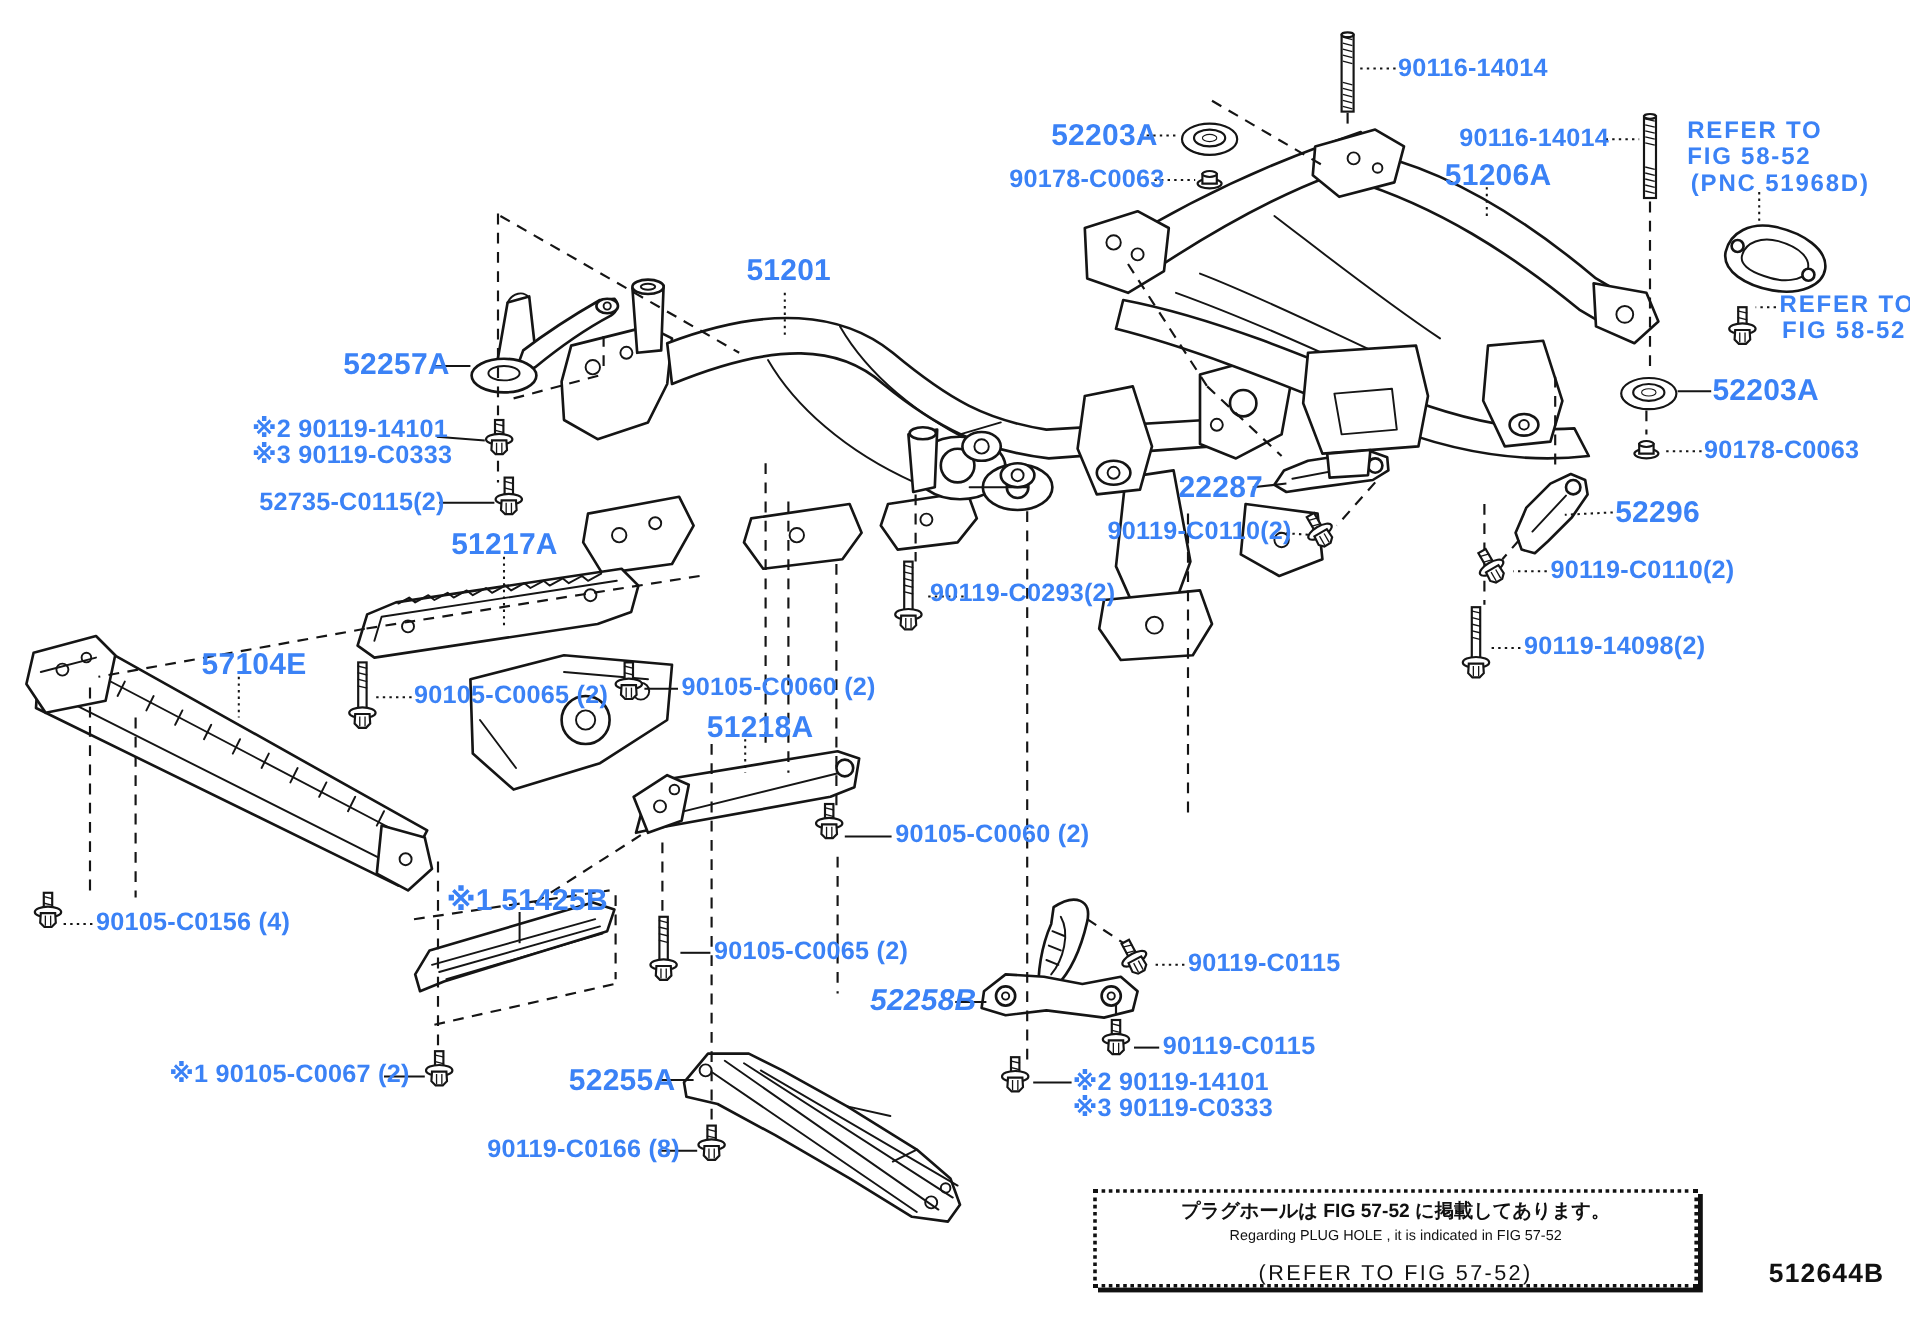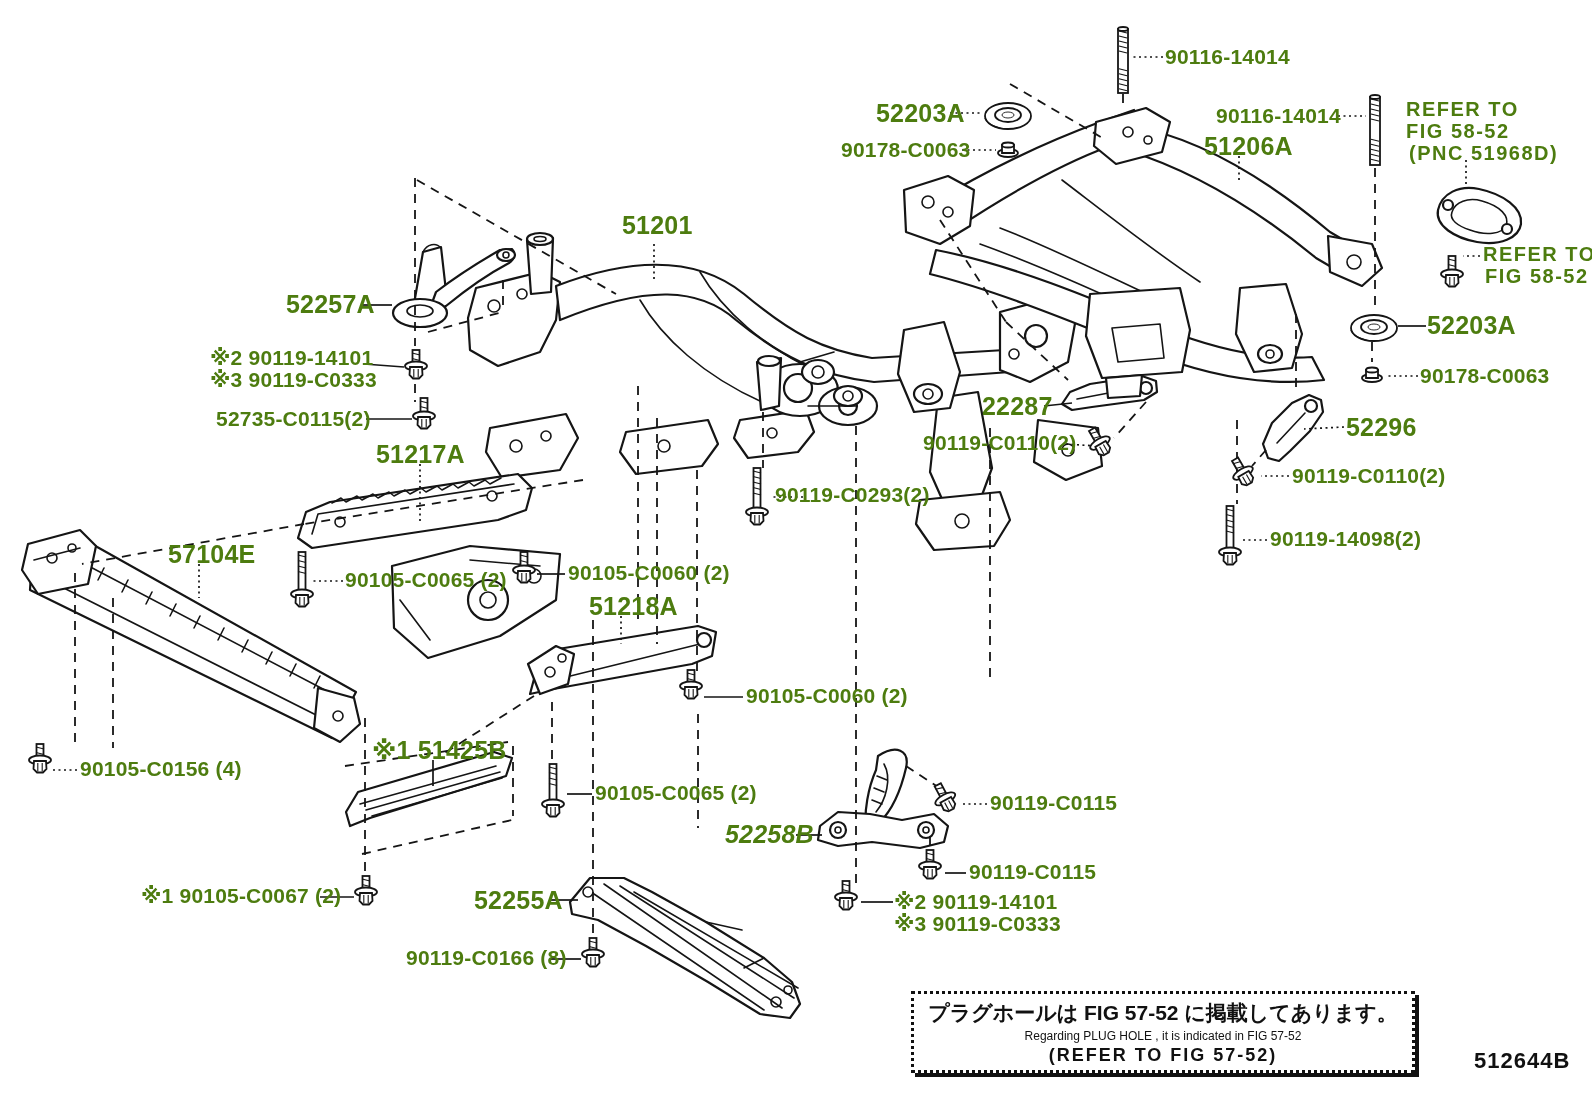--- a/index.html
+++ b/index.html
@@ -13,7 +13,7 @@
   .ldr{stroke:#151515;stroke-width:1.7;}
   .ldr.dotted{stroke-dasharray:2 3.5;}
   .cst{stroke:#151515;stroke-width:1.8;stroke-dasharray:9 7;fill:none;}
-  .callout{position:absolute;white-space:nowrap;font-weight:bold;color:#4d7c0f;line-height:1;}
+  .callout{position:absolute;white-space:nowrap;font-weight:bold;color:#3b82f6;line-height:1;}
   .callout.part{font-size:25px;letter-spacing:0.2px;}
   .callout.fastener{font-size:21px;letter-spacing:0.2px;}
   .callout.refnote{font-size:20px;letter-spacing:1.5px;}

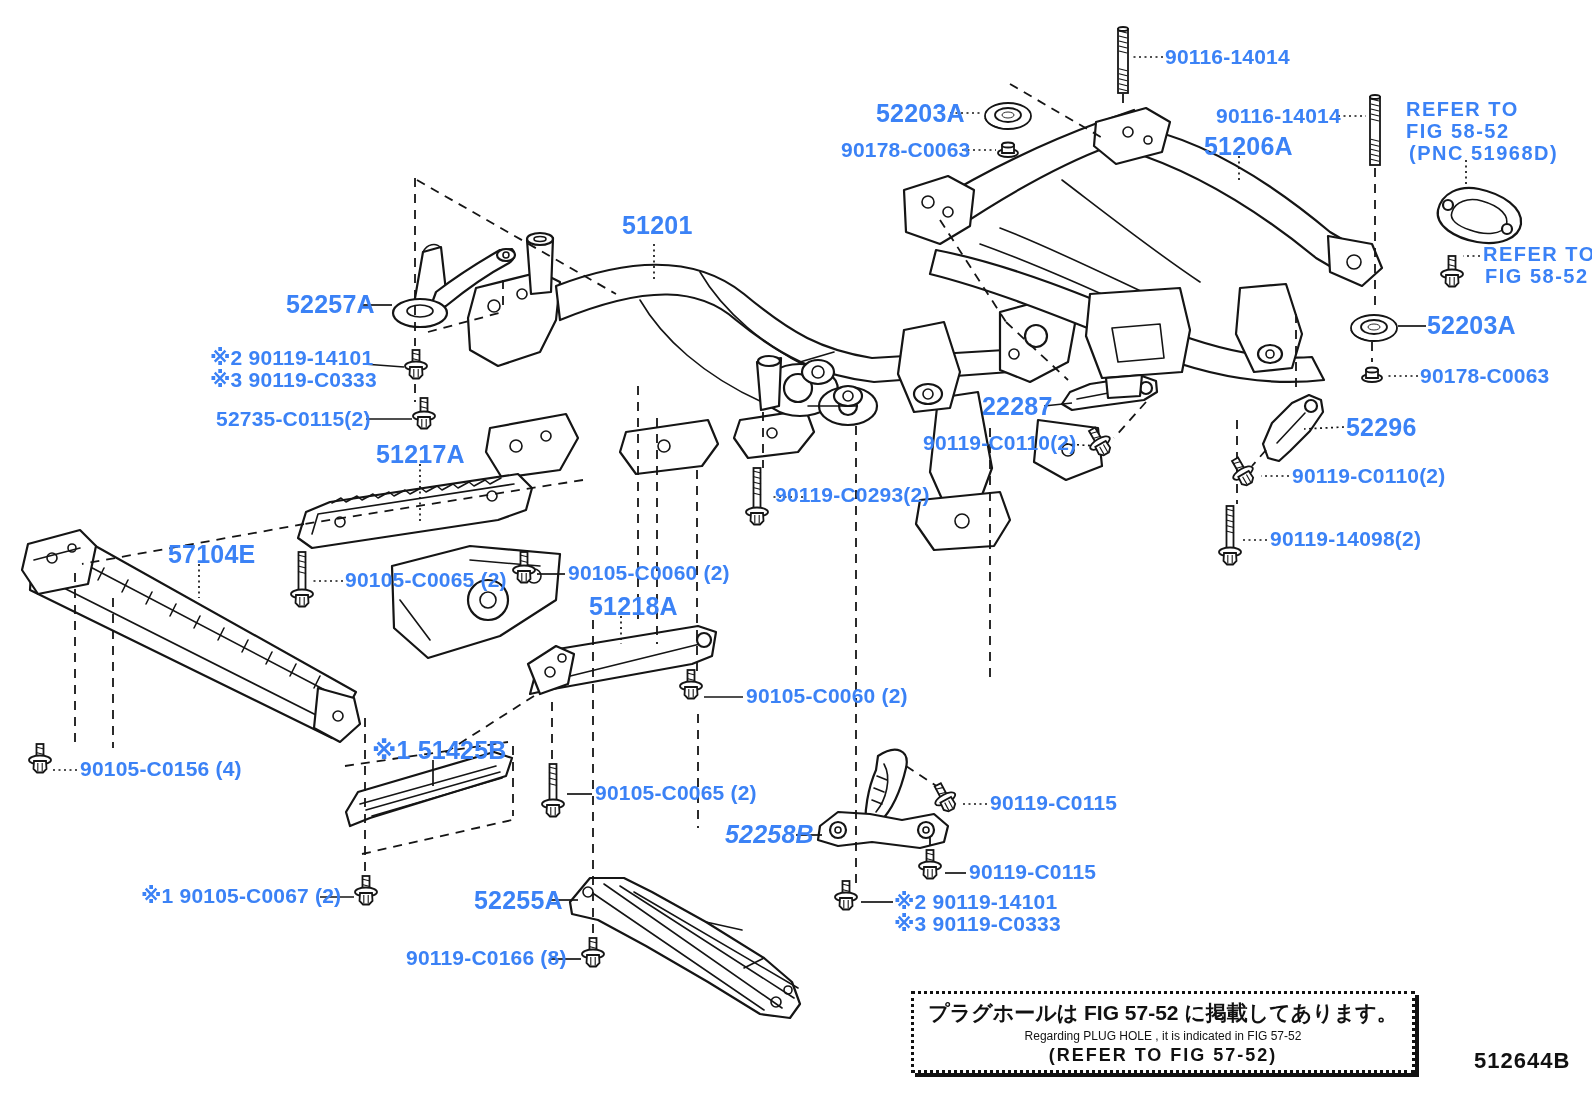--- a/index.html
+++ b/index.html
@@ -21,7 +21,7 @@
   .legend-item{font-size:20px;font-weight:bold;margin-bottom:4px;white-space:nowrap;}
   #note-box{position:absolute;left:911px;top:991px;width:498px;height:76px;background:#fff;
             border:3px dotted #111;box-shadow:4px 4px 0 #111;text-align:center;}
-  #note-box .jp{font-size:21px;font-weight:bold;margin-top:5px;}
+  #note-box .jp{font-size:16px;font-weight:bold;margin-top:5px;}
   #note-box .en{font-size:12px;margin-top:2px;}
   #note-box .ref{font-size:18px;font-weight:bold;letter-spacing:2px;margin-top:2px;}
   #diagram-code{position:absolute;left:1474px;top:1048px;font-size:22px;font-weight:bold;letter-spacing:1px;}

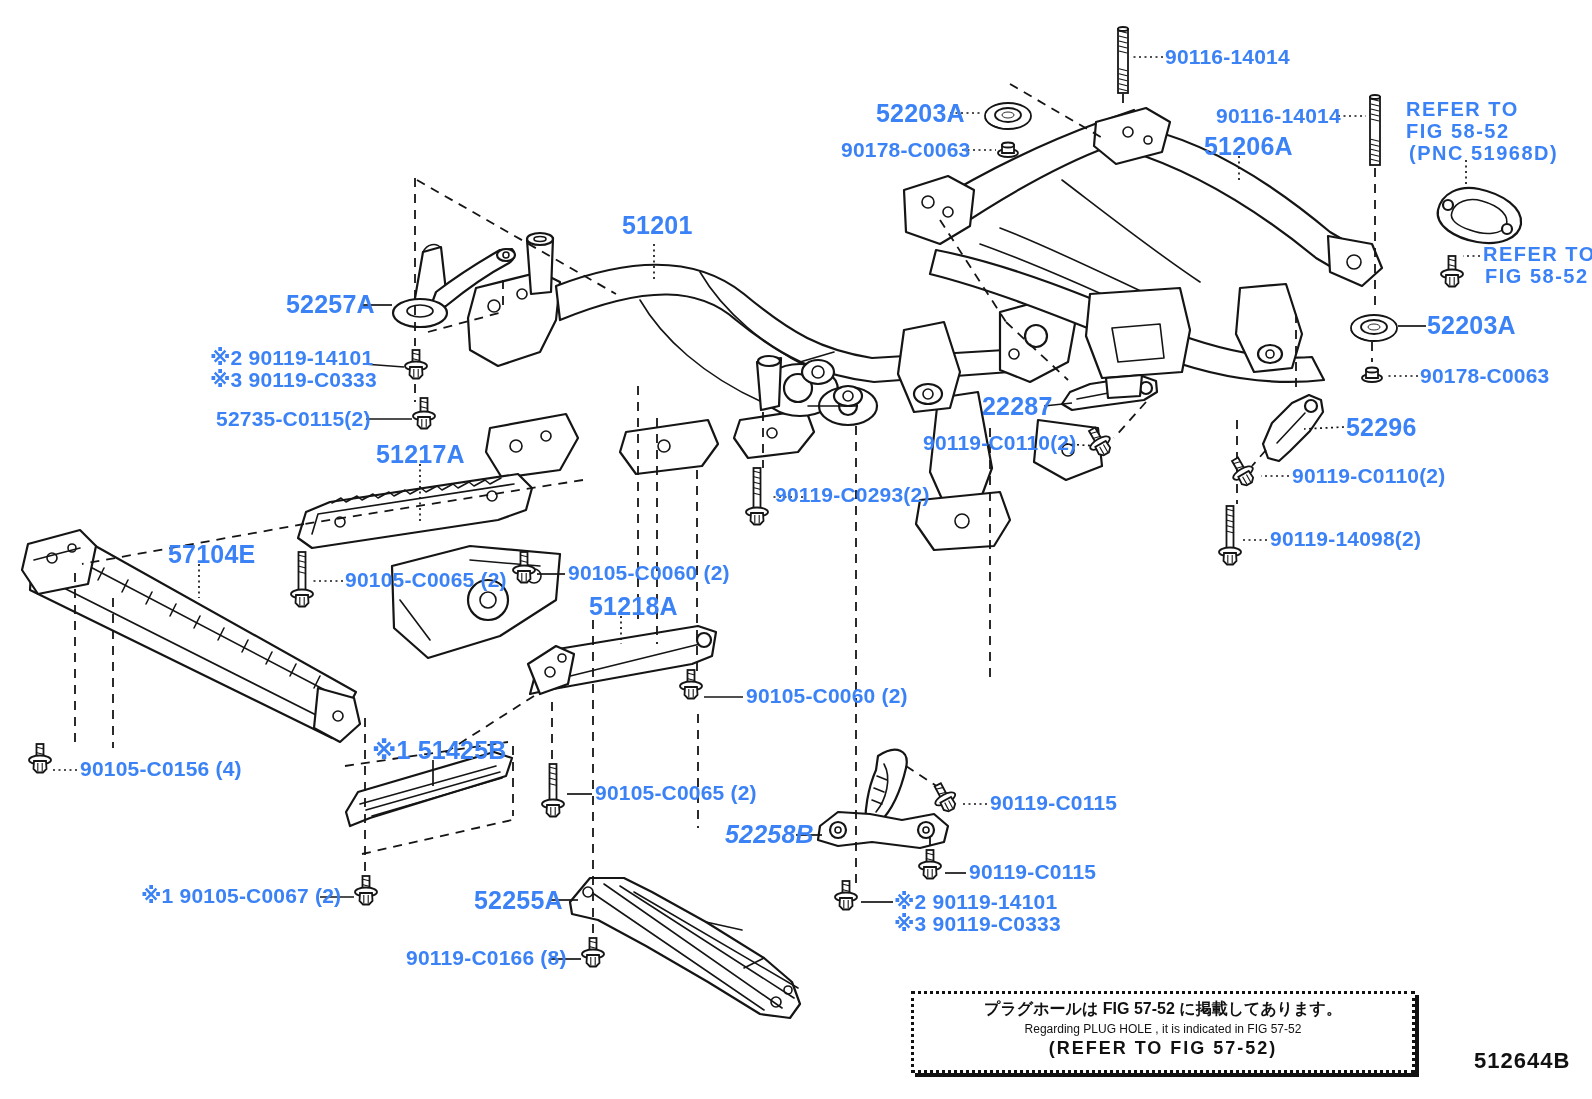--- a/index.html
+++ b/index.html
@@ -23,7 +23,7 @@
             border:3px dotted #111;box-shadow:4px 4px 0 #111;text-align:center;}
   #note-box .jp{font-size:16px;font-weight:bold;margin-top:5px;}
   #note-box .en{font-size:12px;margin-top:2px;}
-  #note-box .ref{font-size:18px;font-weight:bold;letter-spacing:2px;margin-top:2px;}
+  #note-box .ref{font-size:18px;font-weight:normal;letter-spacing:2px;margin-top:15px;}
   #diagram-code{position:absolute;left:1474px;top:1048px;font-size:22px;font-weight:bold;letter-spacing:1px;}
 </style>
 </head>

